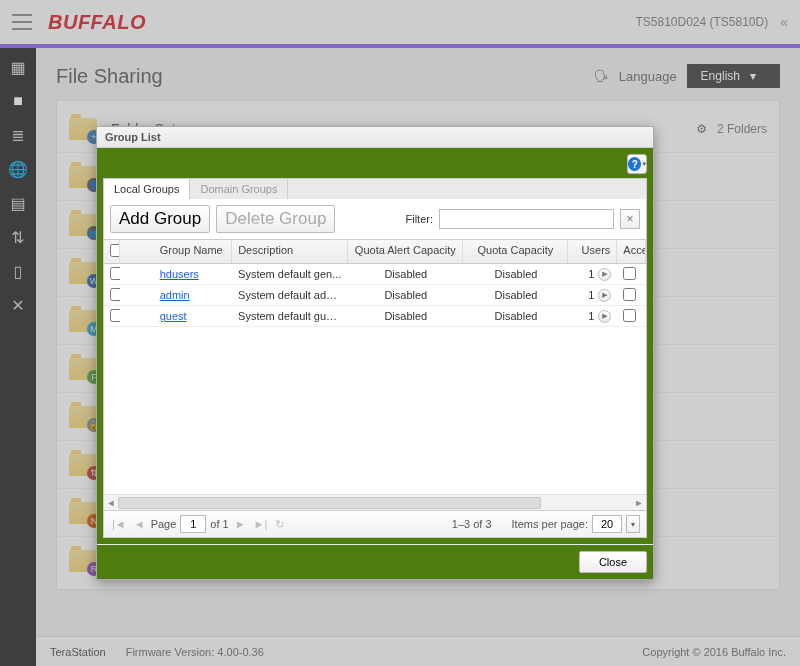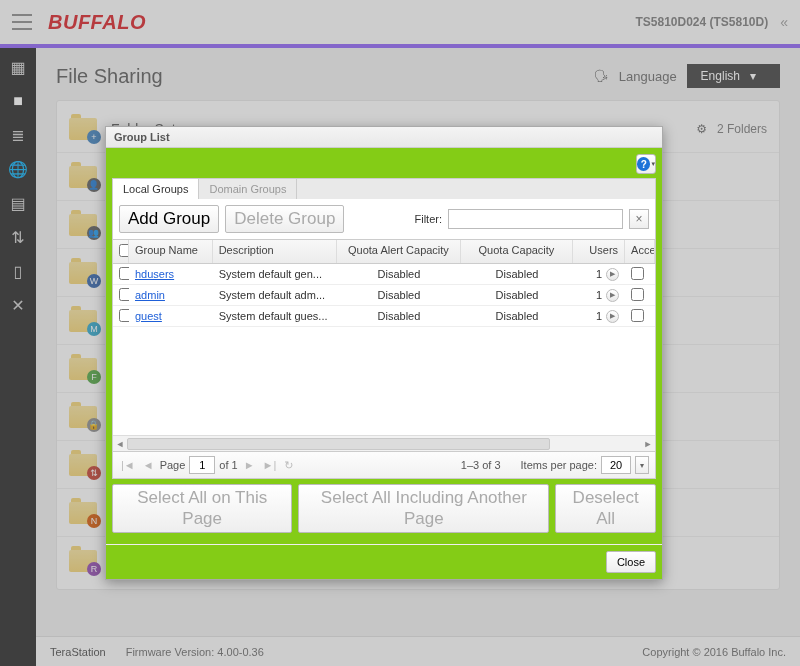--- a/index.html
+++ b/index.html
@@ -10,7 +10,7 @@
   .hamburger { width: 20px; height: 16px; display: flex; flex-direction: column; justify-content: space-between; cursor: pointer; margin-right: 16px; }
   .hamburger span { height: 2px; background: #888; }
   .logo { color: #d71920; font-weight: 900; font-style: italic; font-size: 20px; letter-spacing: 0.5px; }
-  .model { margin-left: auto; color: #777; font-size: 12px; margin-right: 12px; font-weight: bold; }
+  .model { margin-left: auto; color: #777; font-size: 12px; margin-right: 12px; }
   .collapse-icon { color: #999; font-size: 14px; cursor: pointer; }
 
   

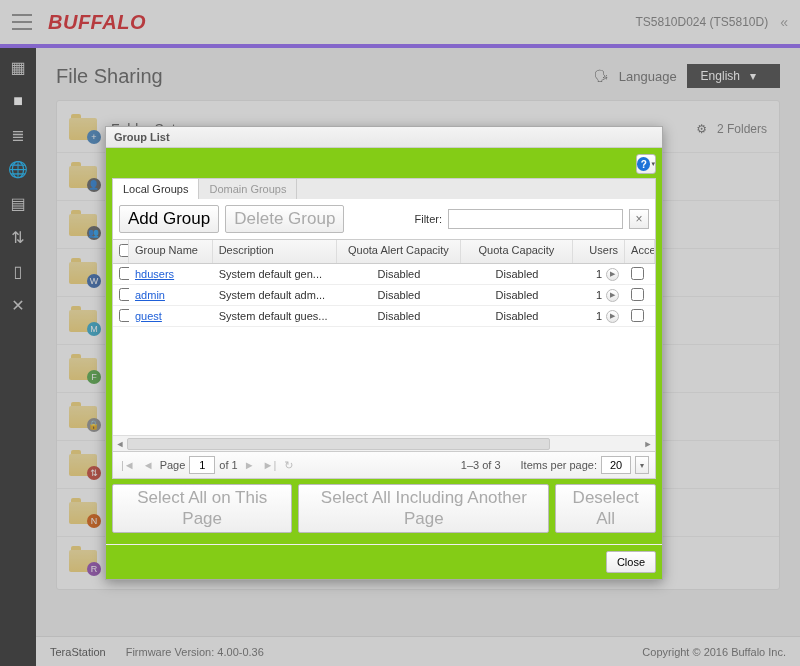--- a/index.html
+++ b/index.html
@@ -45,7 +45,7 @@
   .overlay { position:absolute; inset:0; background:rgba(120,120,120,0.35); }
 
   
-  .modal { position:absolute; top:126px; left:105px; width:558px; height:454px; background:#84cc16; border:1px solid #aaa; box-shadow:0 3px 12px rgba(0,0,0,0.35); display:flex; flex-direction:column; }
+  .modal { position:absolute; top:126px; left:96px; width:558px; height:454px; background:#4d7c0f; border:1px solid #aaa; box-shadow:0 3px 12px rgba(0,0,0,0.35); display:flex; flex-direction:column; }
   .modal-title { background:linear-gradient(#f4f4f4,#e8e8e8); border-bottom:1px solid #ccc; padding:4px 8px; font-size:11px; font-weight:bold; color:#555; }
   .modal-body { flex:1; padding:6px; display:flex; flex-direction:column; overflow:hidden; }
   .help-row { display:flex; justify-content:flex-end; margin-bottom:4px; }

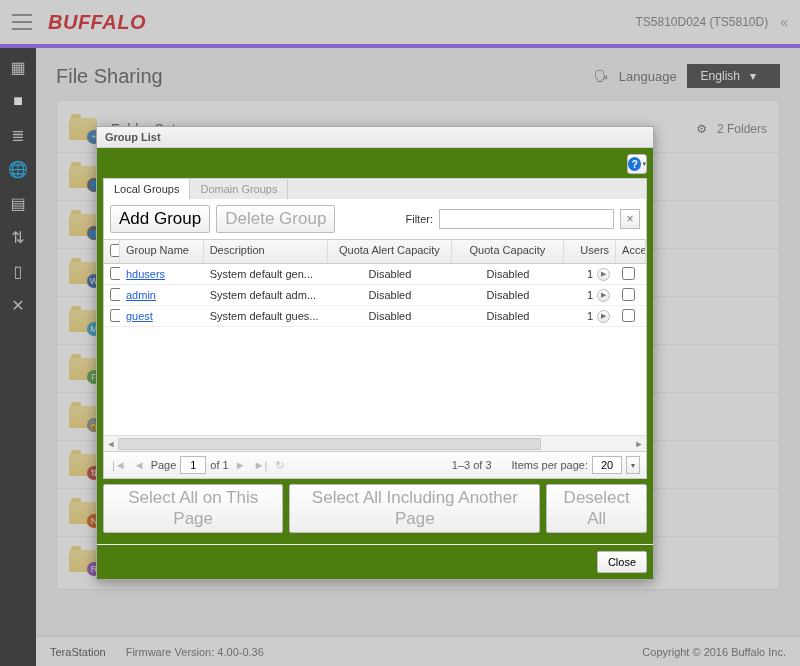--- a/index.html
+++ b/index.html
@@ -74,7 +74,7 @@
   .users-cell { display:flex; align-items:center; gap:4px; justify-content:flex-end; padding-right:6px; }
   .play { width:13px; height:13px; border:1px solid #bbb; border-radius:50%; background:linear-gradient(#fff,#e8e8e8); display:flex; align-items:center; justify-content:center; font-size:7px; color:#777; cursor:pointer; }
 
-  .c-chk{width:16px;} .c-name{width:84px;} .c-desc{width:125px;} .c-qac{width:124px; text-align:center;} .c-qc{width:113px; text-align:center;} .c-usr{width:52px; text-align:right;} .c-acc{width:30px;}
+  .c-chk{width:16px;} .c-name{width:84px;margin-left:34px;} .c-desc{width:125px;} .c-qac{width:124px; text-align:center;} .c-qc{width:113px; text-align:center;} .c-usr{width:52px; text-align:right;} .c-acc{width:30px;}
 
   .hscroll { height:16px; background:#f2f2f2; border-top:1px solid #ddd; position:relative; }
   .hscroll .thumb { position:absolute; left:14px; top:2px; height:12px; width:78%; background:#dcdcdc; border:1px solid #c8c8c8; border-radius:2px; }

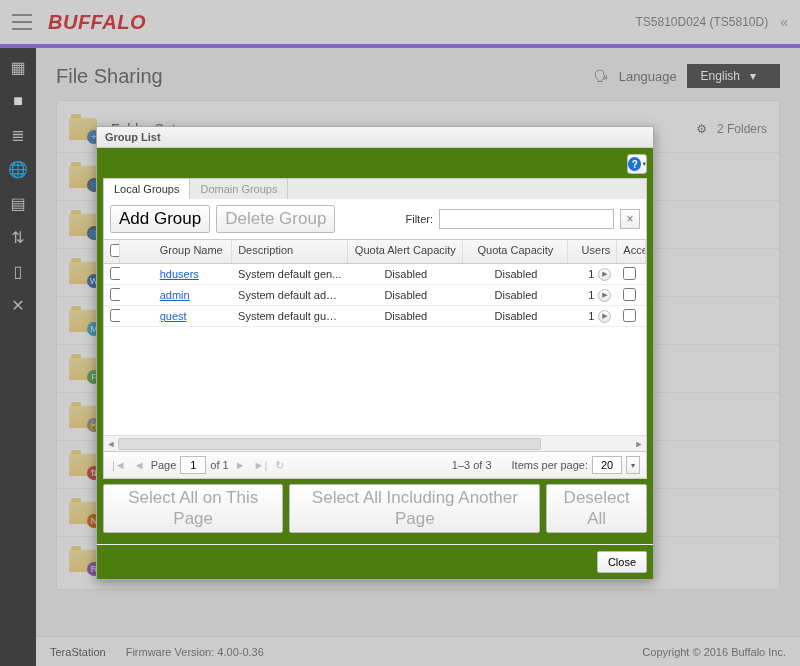--- a/index.html
+++ b/index.html
@@ -300,11 +300,6 @@
       <input class="ipp-input" value="20" style="">
       <div class="ipp-sel">▾</div>
     </div>
-    <div class="sel-row">
-      <button class="btn disabled">Select All on This Page</button>
-      <button class="btn disabled">Select All Including Another Page</button>
-      <button class="btn disabled">Deselect All</button>
-    </div>
   </div>
   <div class="modal-footer">
     <button class="close-btn">Close</button>

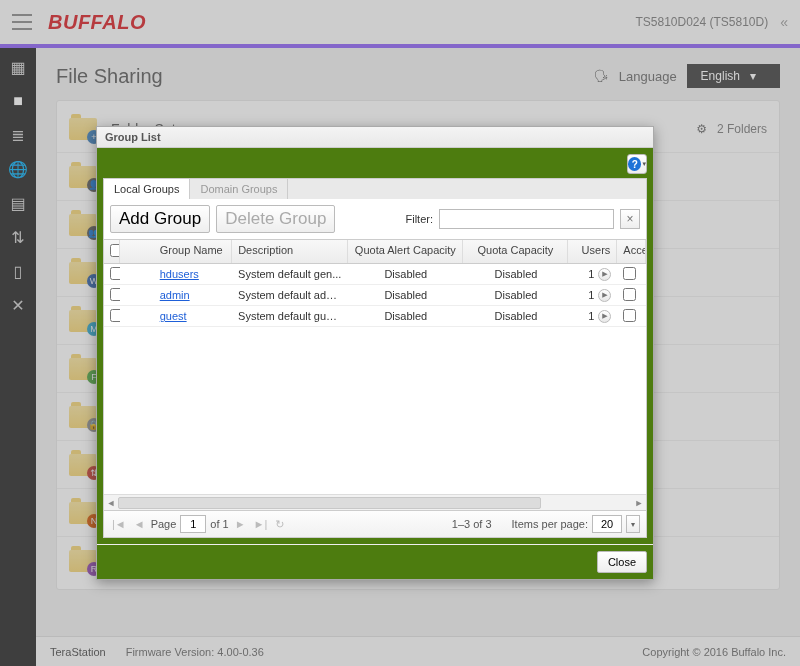--- a/index.html
+++ b/index.html
@@ -90,7 +90,7 @@
 
   .sel-row { padding:5px 0; display:flex; gap:6px; }
   .modal-footer { padding:6px; display:flex; justify-content:flex-end; border-top:1px solid #eee; }
-  .close-btn { border:1px solid #bbb; background:linear-gradient(#fff,#eee); padding:4px 10px; font-size:11px; border-radius:2px; cursor:pointer; }
+  .close-btn { border:1px solid #bbb; background:linear-gradient(#fff,#eee); padding:4px 19px; font-size:11px; border-radius:2px; cursor:pointer; }
 
   .globe-ic::before{content:'🗣';}
 </style>

